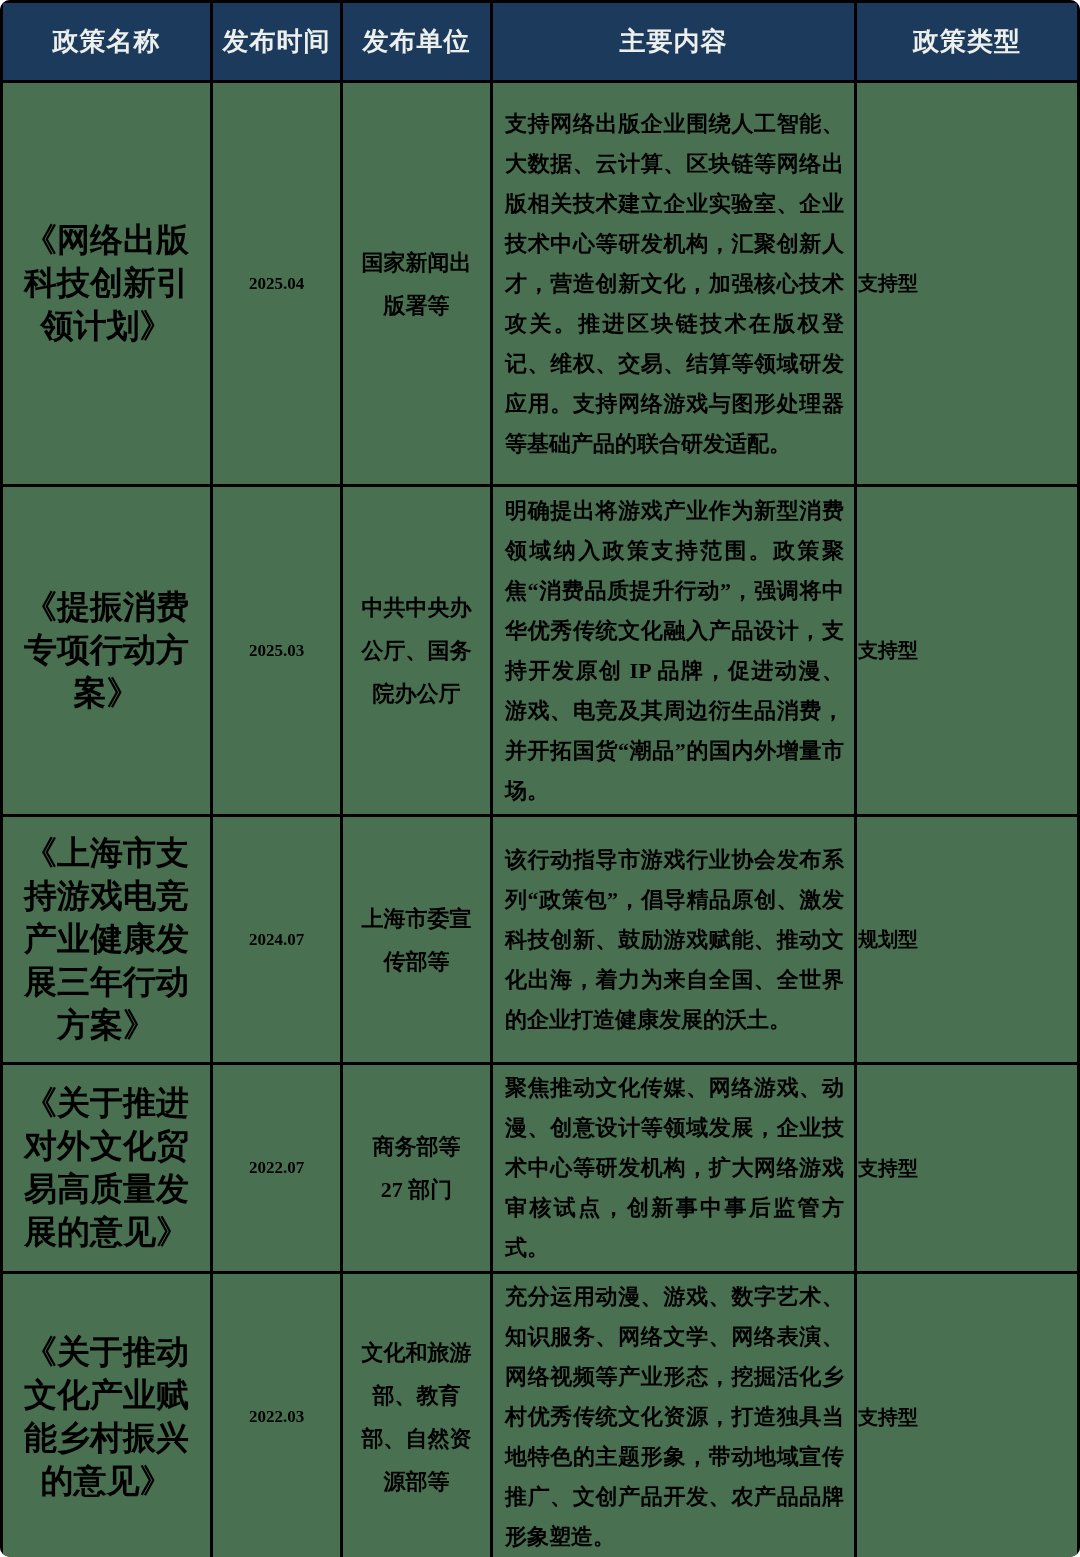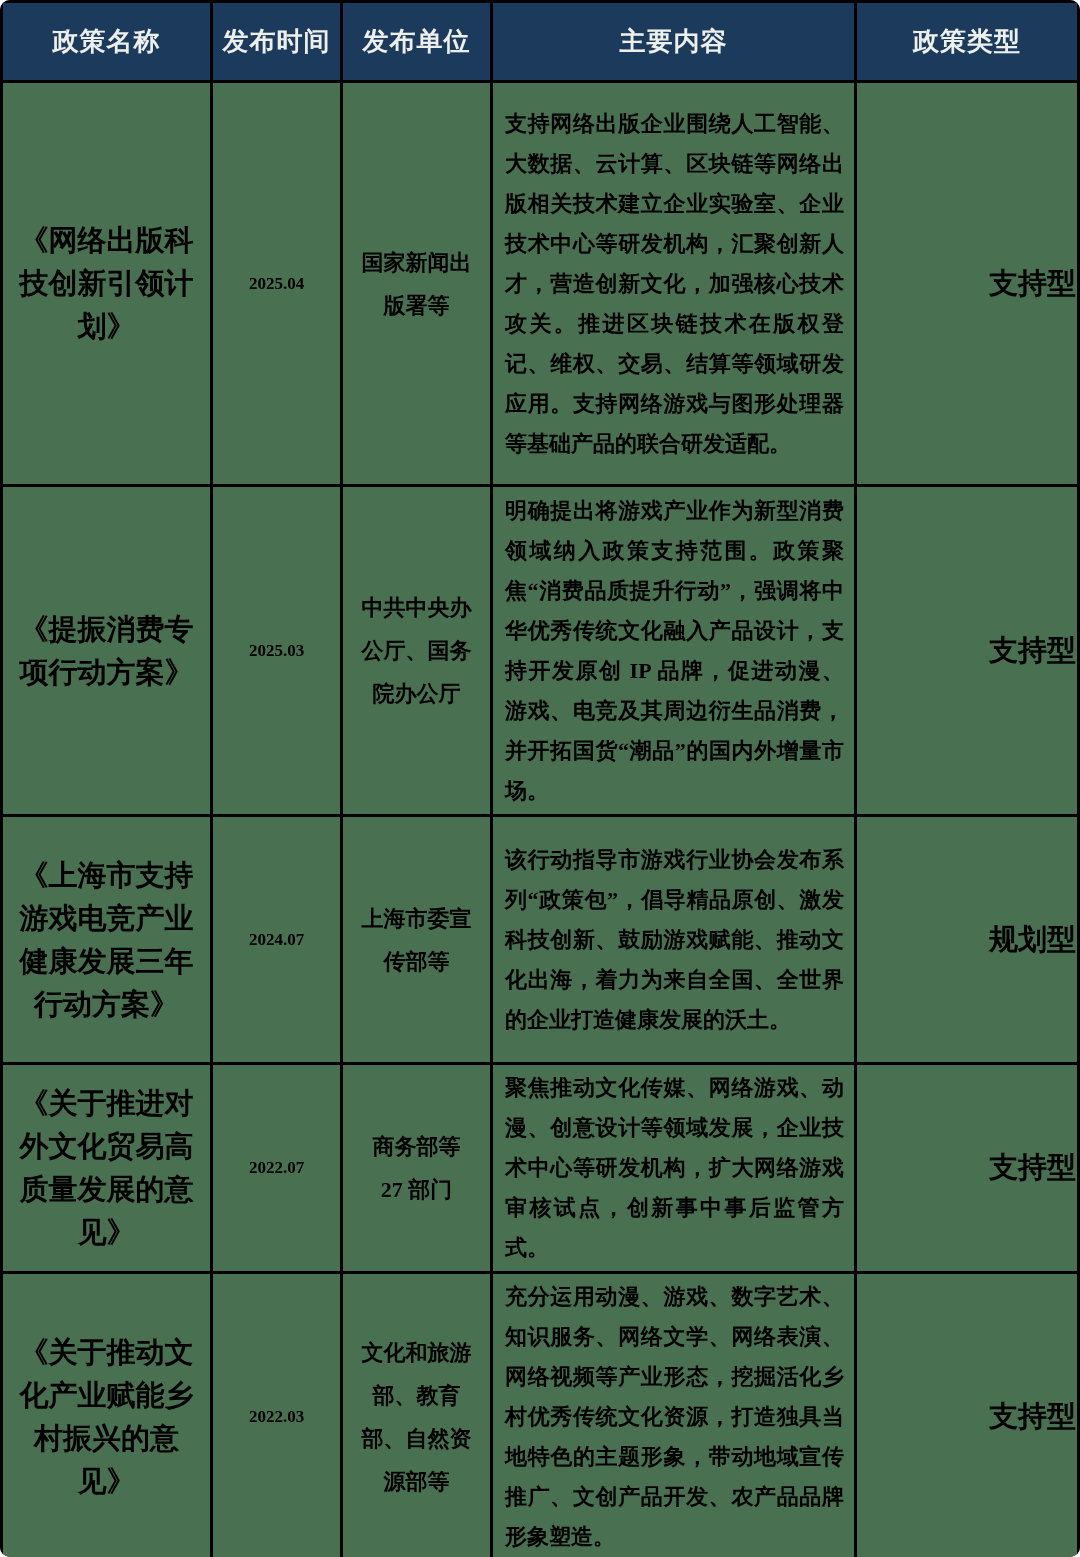--- a/index.html
+++ b/index.html
@@ -43,7 +43,7 @@
     vertical-align:middle;
   }
   .c-name{
-    font-size:29px;
+    font-size:33px;
     line-height:43px;
     text-align:center;
     padding:0 8px;

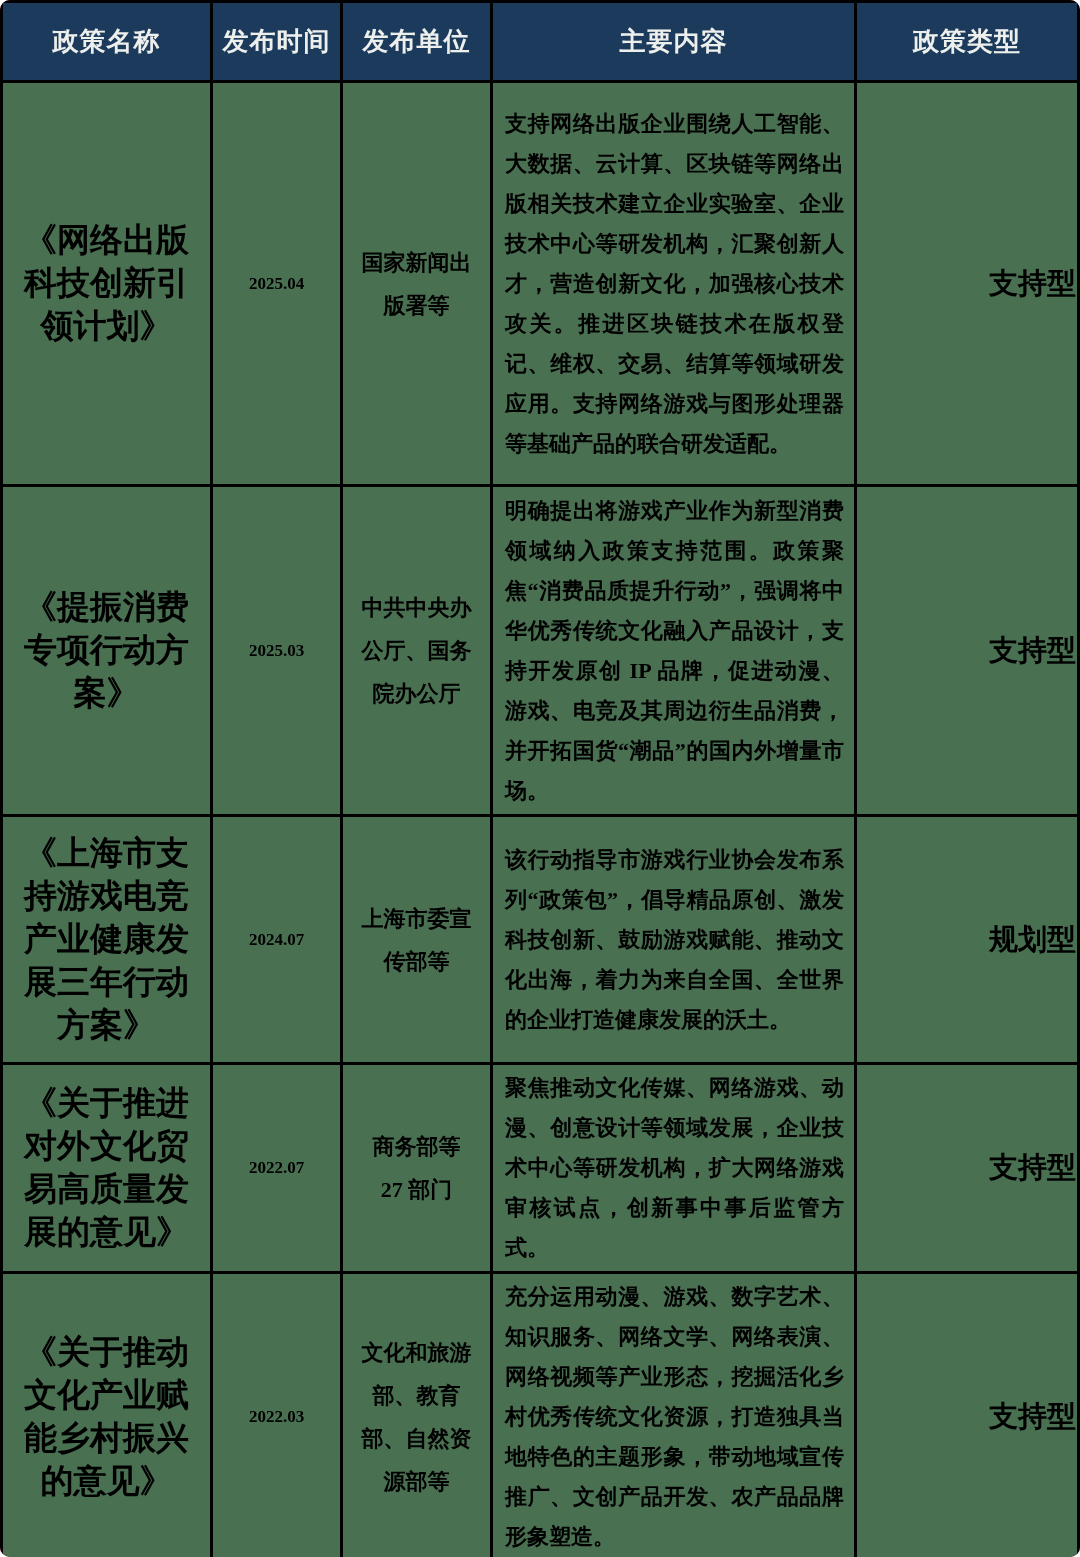--- a/index.html
+++ b/index.html
@@ -67,8 +67,8 @@
     padding:3px 10px 3px 12px;
   }
   .c-type{
-    font-size:29px;
-    text-align:right;
+    font-size:20px;
+    text-align:left;
   }
   tr.hdr{height:80px;}
   tr.r0{height:404px;}

